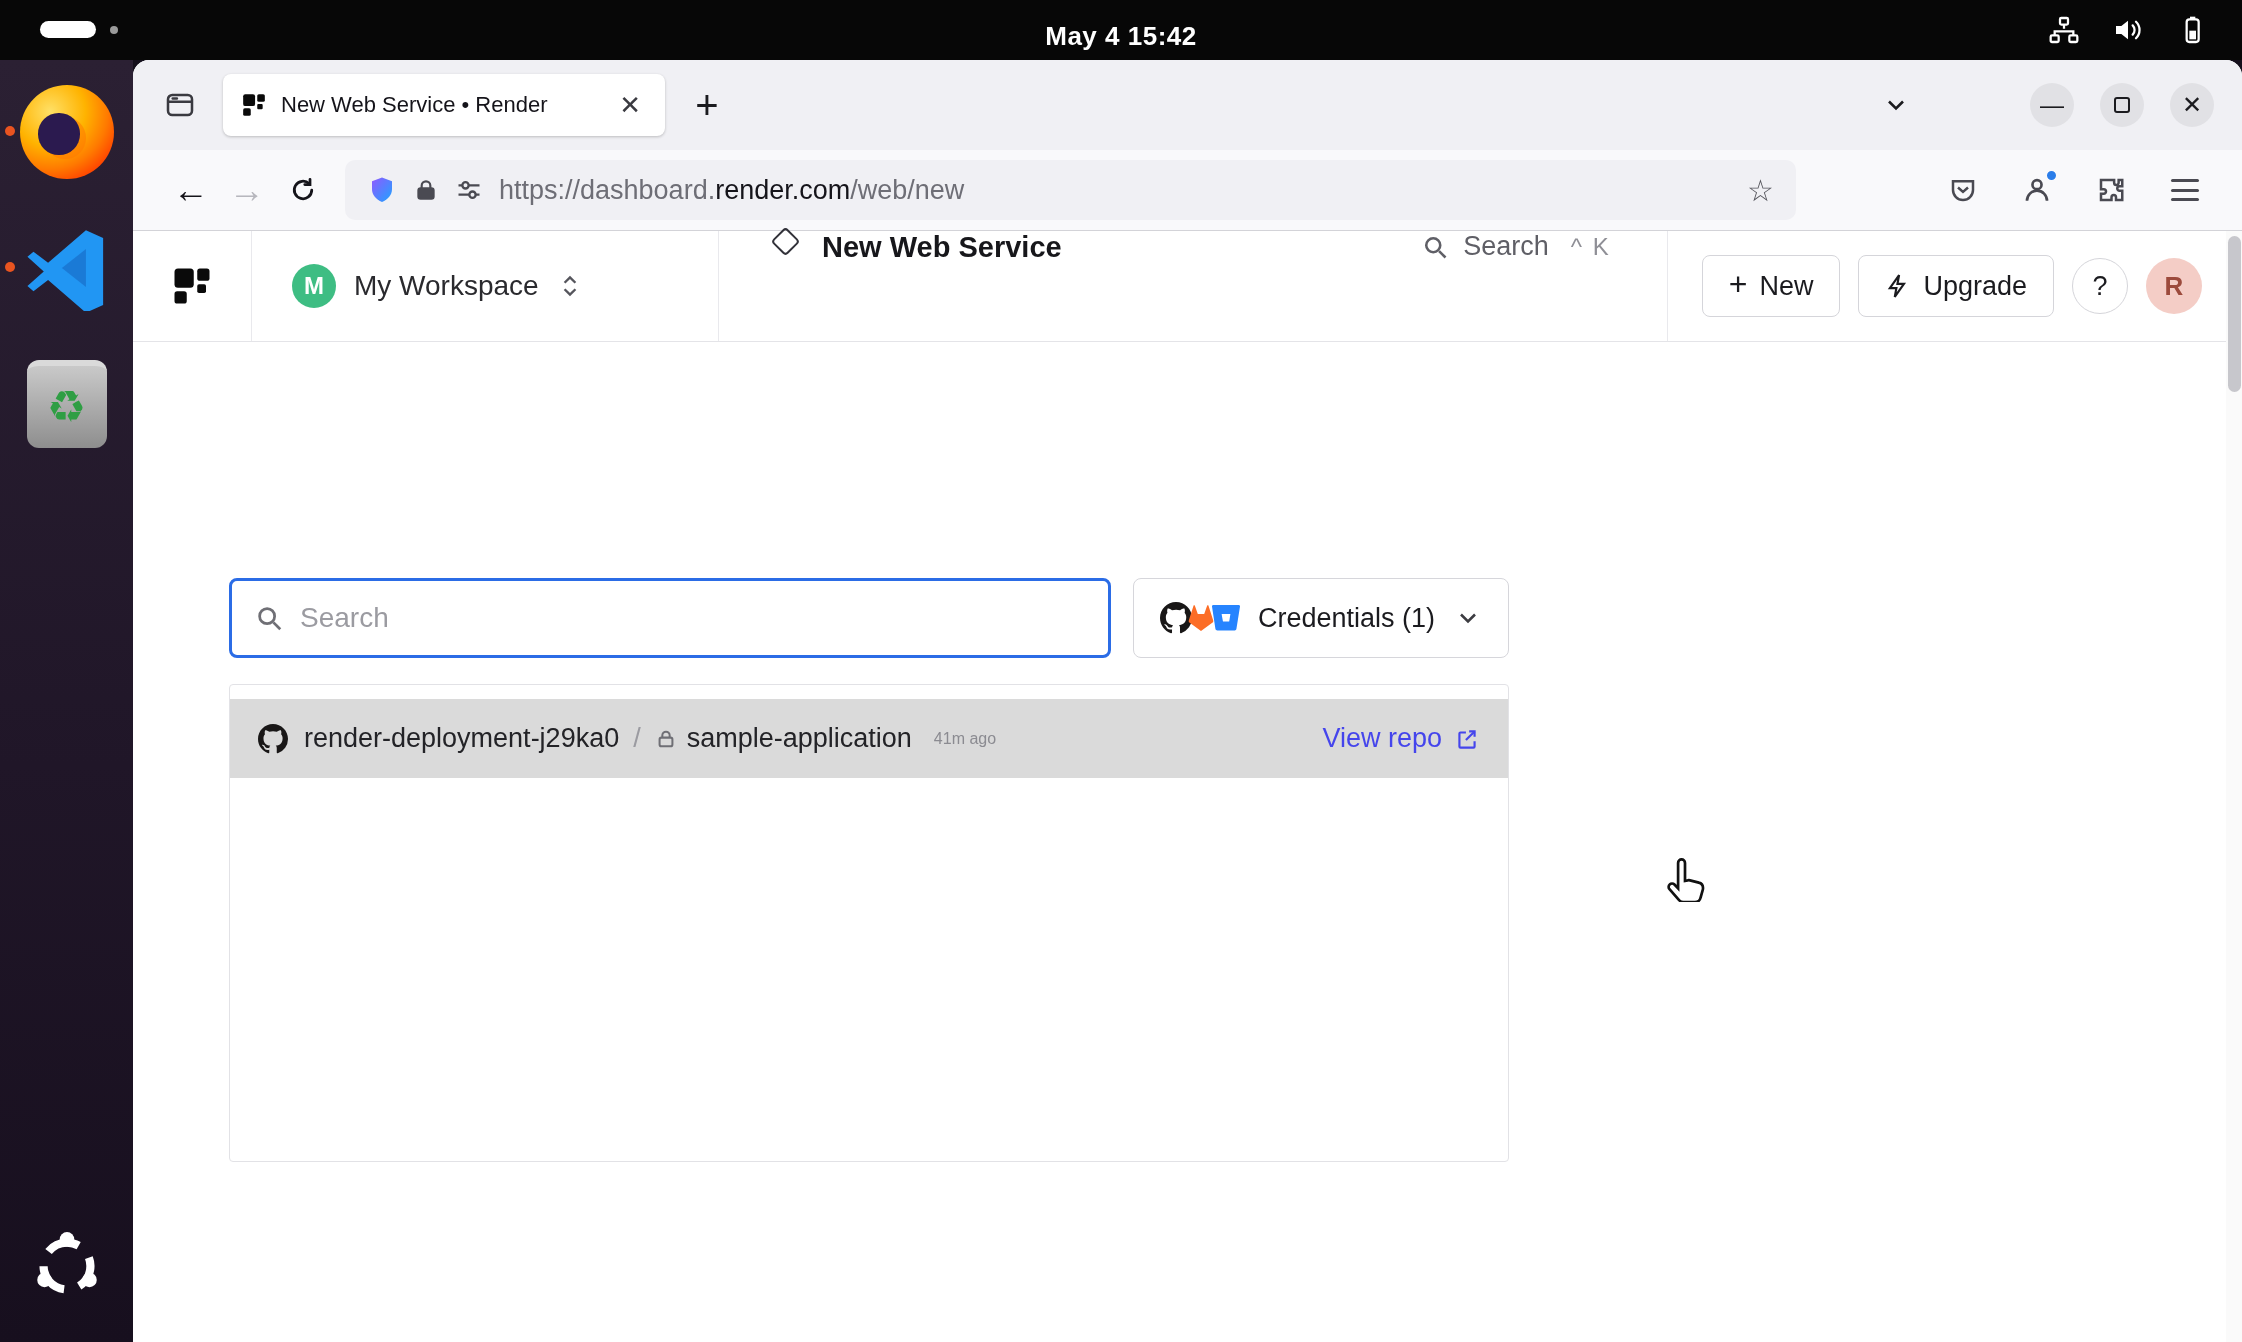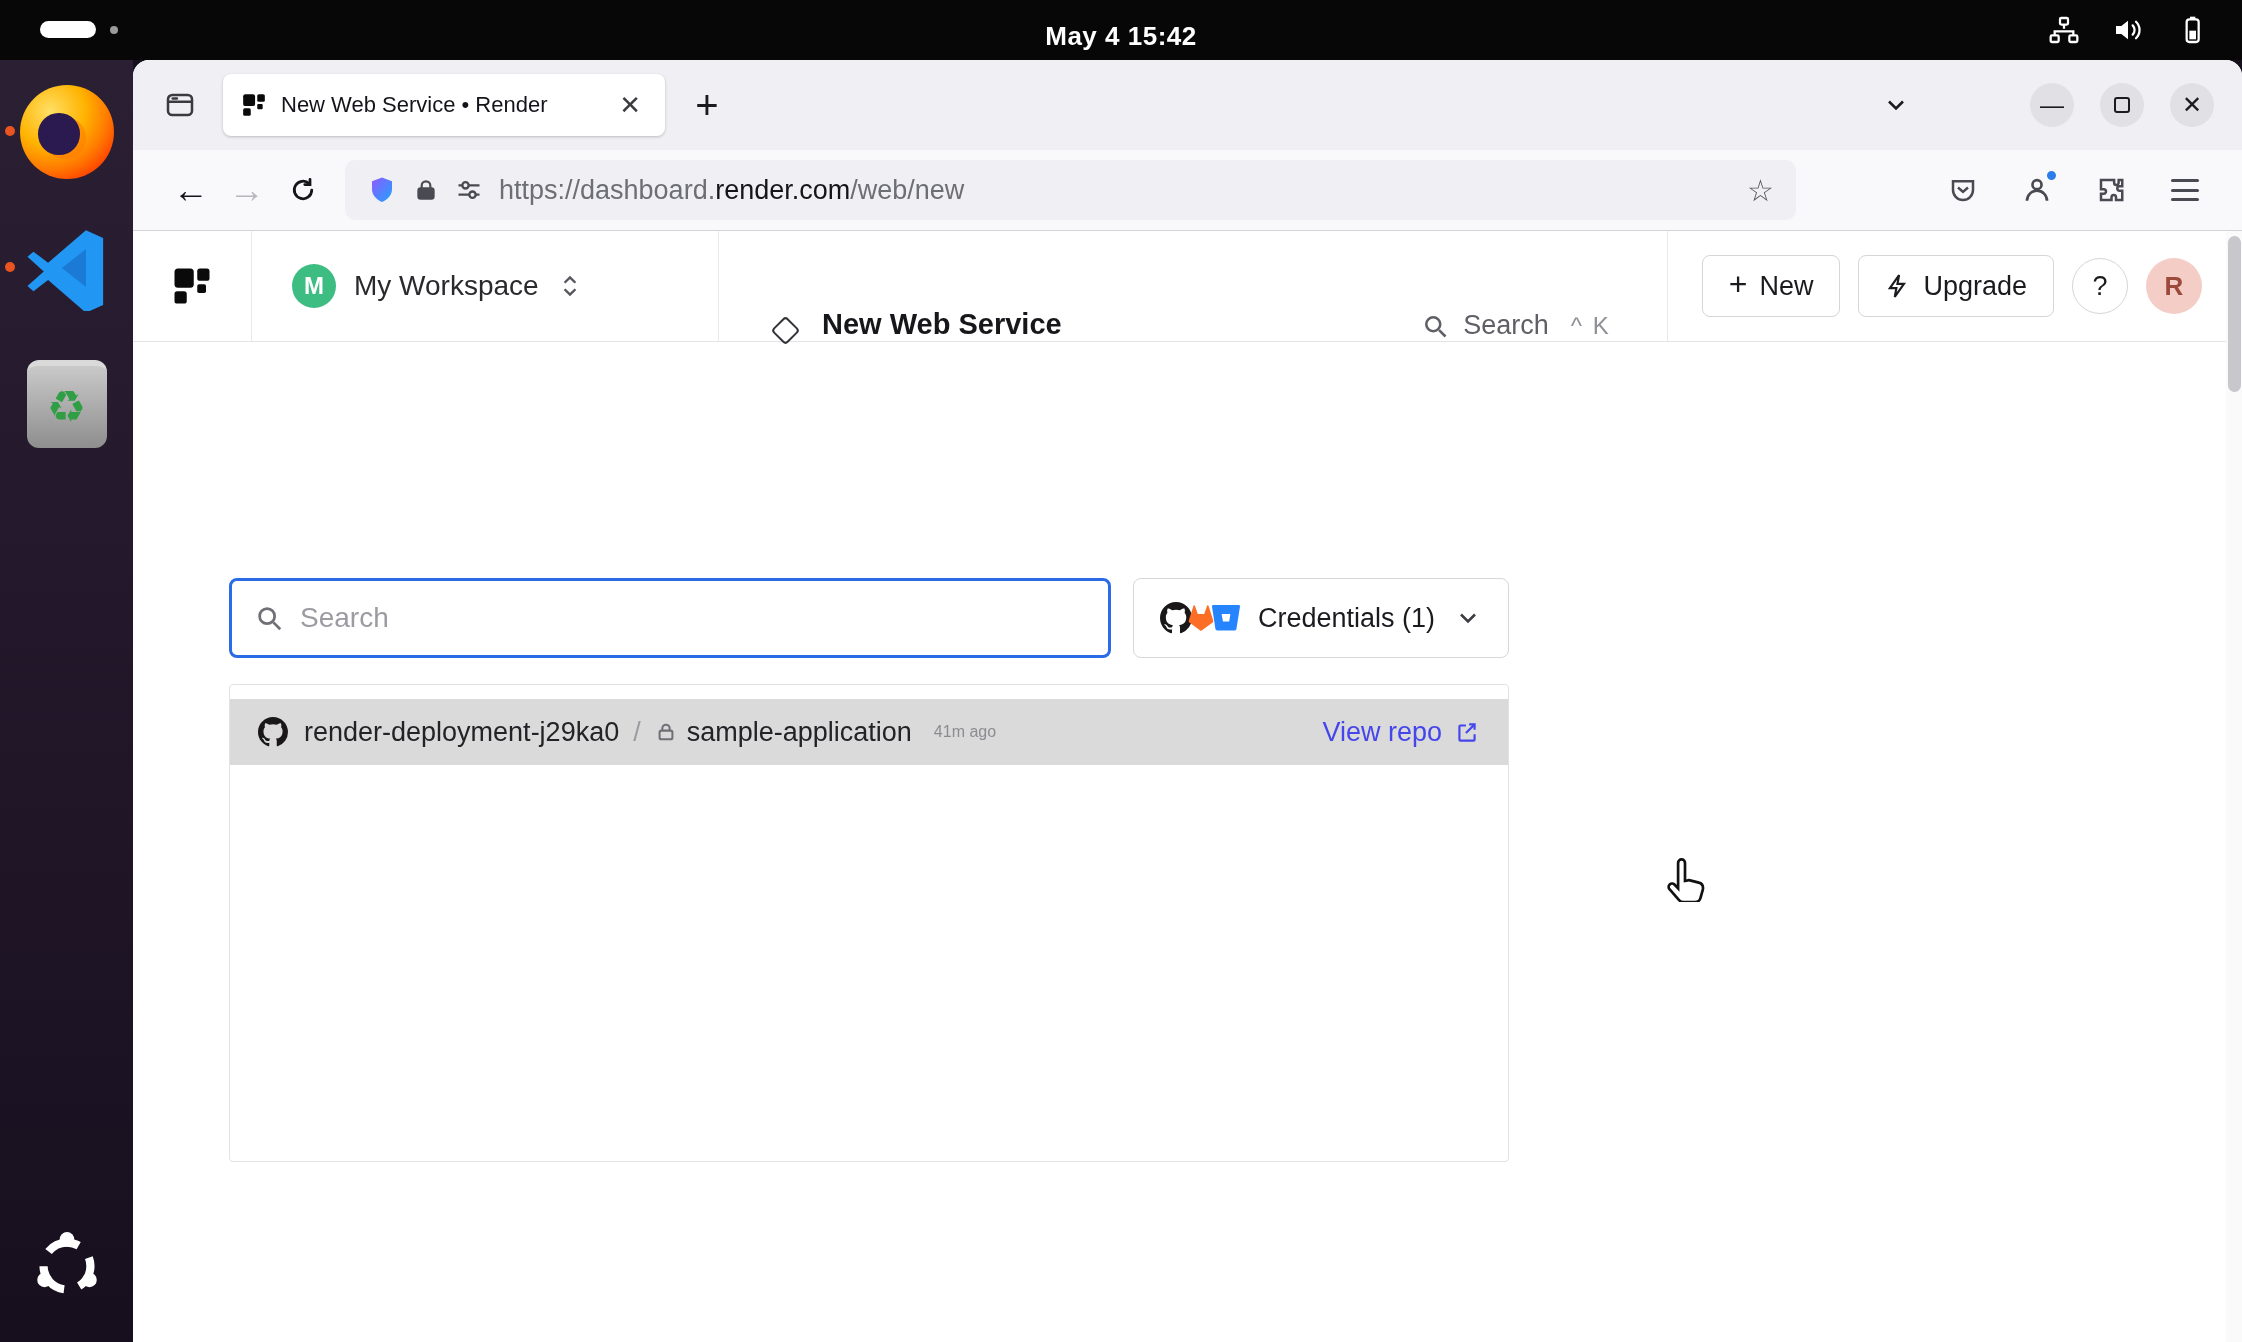--- a/index.html
+++ b/index.html
@@ -83,7 +83,7 @@
   .ws-avatar { width:44px; height:44px; border-radius:50%; background:#3ebd83; color:#fff; font-weight:700; font-size:24px;
                display:grid; place-items:center; }
   .ws-name { font-size:28px; color:#2a2a2e; }
-  .title-cell { flex:1; display:flex; align-items:flex-end; padding:0 56px; border-right:1px solid #e9e9ed; }
+  .title-cell { flex:1; display:flex; align-items:flex-start; padding:0 56px; border-right:1px solid #e9e9ed; }
   .diamond { width:21px; height:21px; border:2.5px solid #33333a; border-radius:4px; transform:rotate(45deg); margin-right:26px; }
   .page-title { font-size:29px; font-weight:600; color:#17171b; }
   .title-spacer { flex:1; }

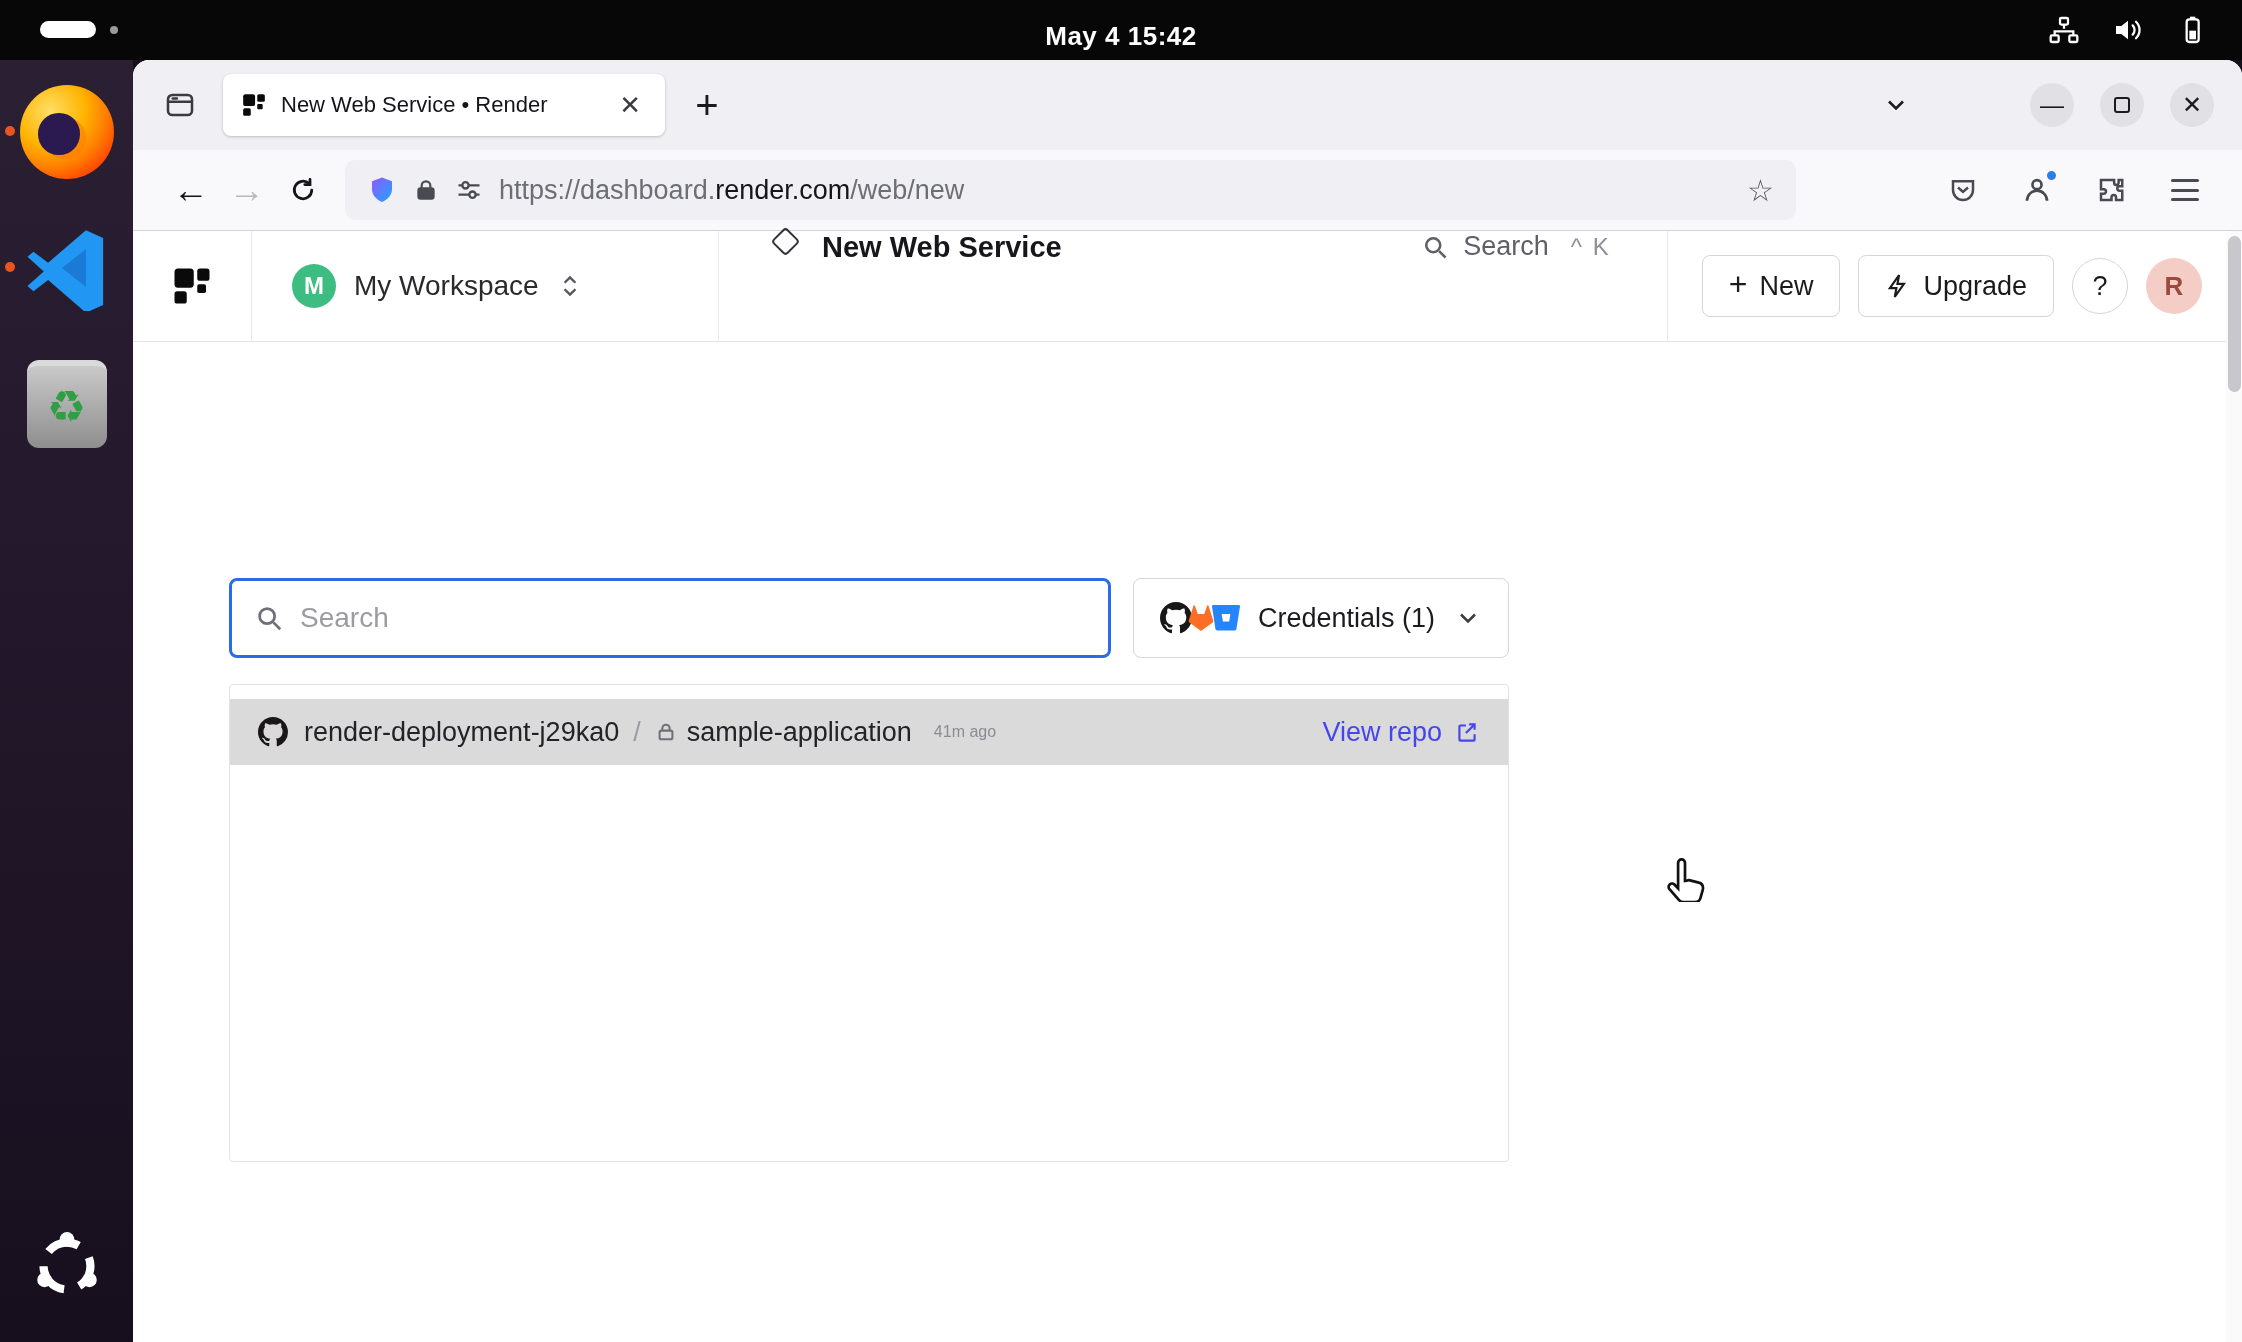--- a/index.html
+++ b/index.html
@@ -126,7 +126,7 @@
   .cred-chevron { margin-left:auto; }
 
   .repo-list { margin-top:26px; height:478px; border:1px solid #e2e2e6; border-radius:4px; background:#fff; padding-top:14px; }
-  .repo-row { height:66px; background:#dadada; display:flex; align-items:center; padding:0 28px; font-size:27px; }
+  .repo-row { height:79px; background:#dadada; display:flex; align-items:center; padding:0 28px; font-size:27px; }
   .repo-owner { margin-left:16px; color:#232327; }
   .repo-slash { margin:0 14px; color:#9b9ba1; }
   .repo-name { margin-left:10px; color:#232327; }

